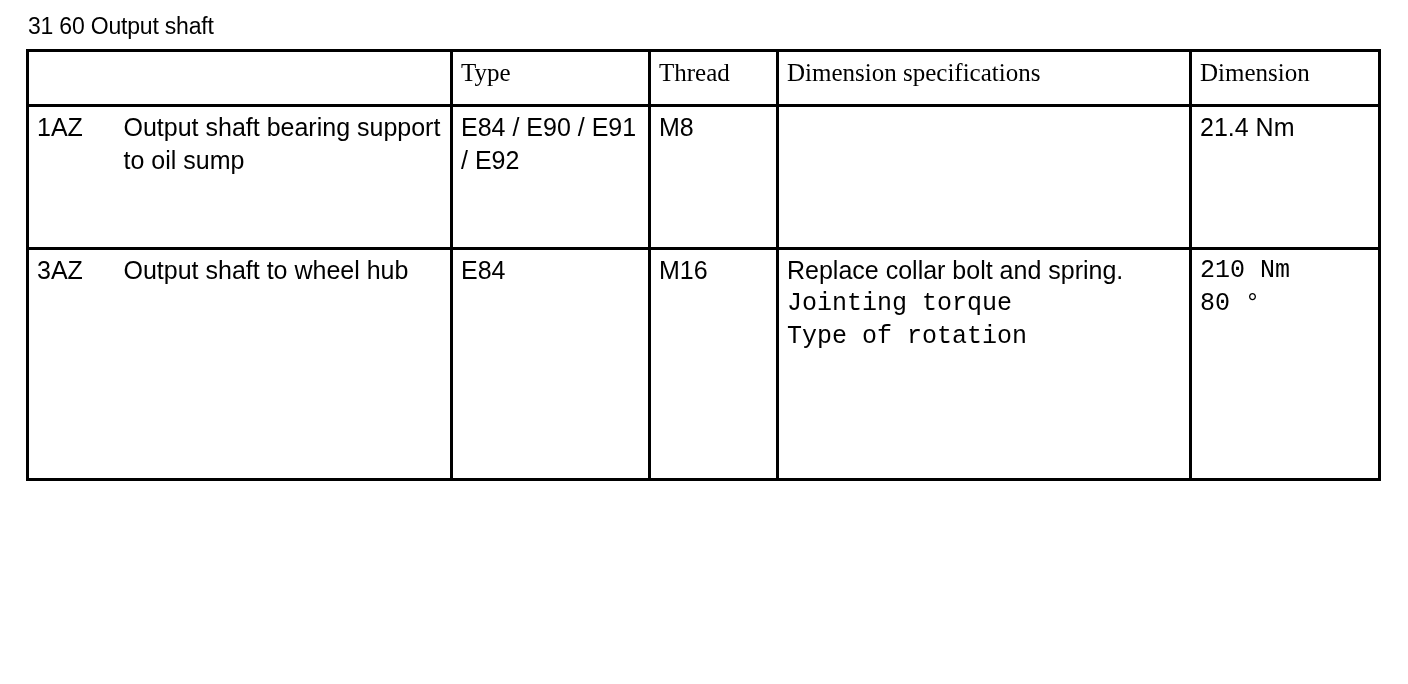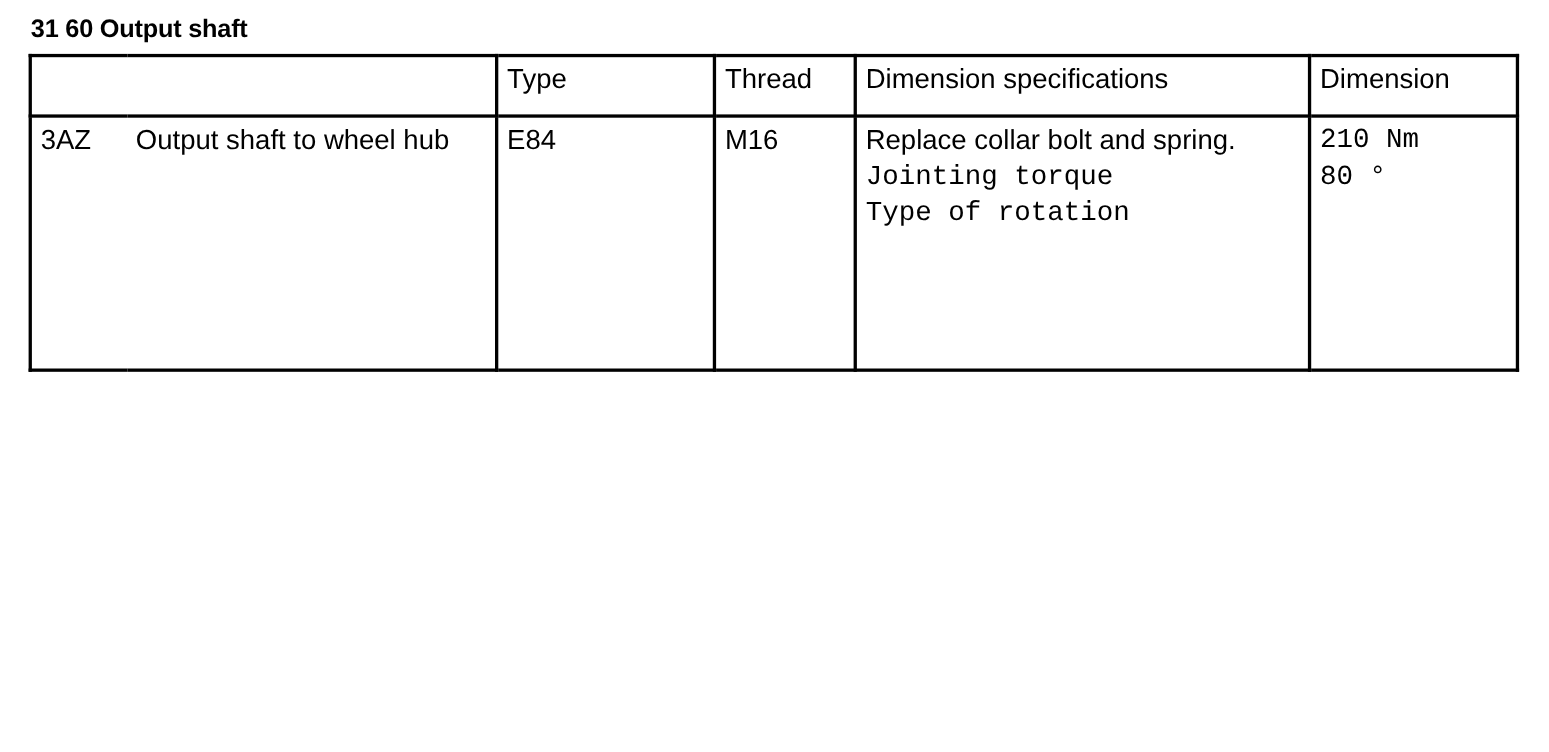--- a/index.html
+++ b/index.html
@@ -23,7 +23,7 @@
   }
   .doc-title {
     font-size: 23px;
-    font-weight: bold;
+    font-weight: normal;
     letter-spacing: -0.2px;
     margin: 0 0 10px 2px;
     line-height: 1.1;

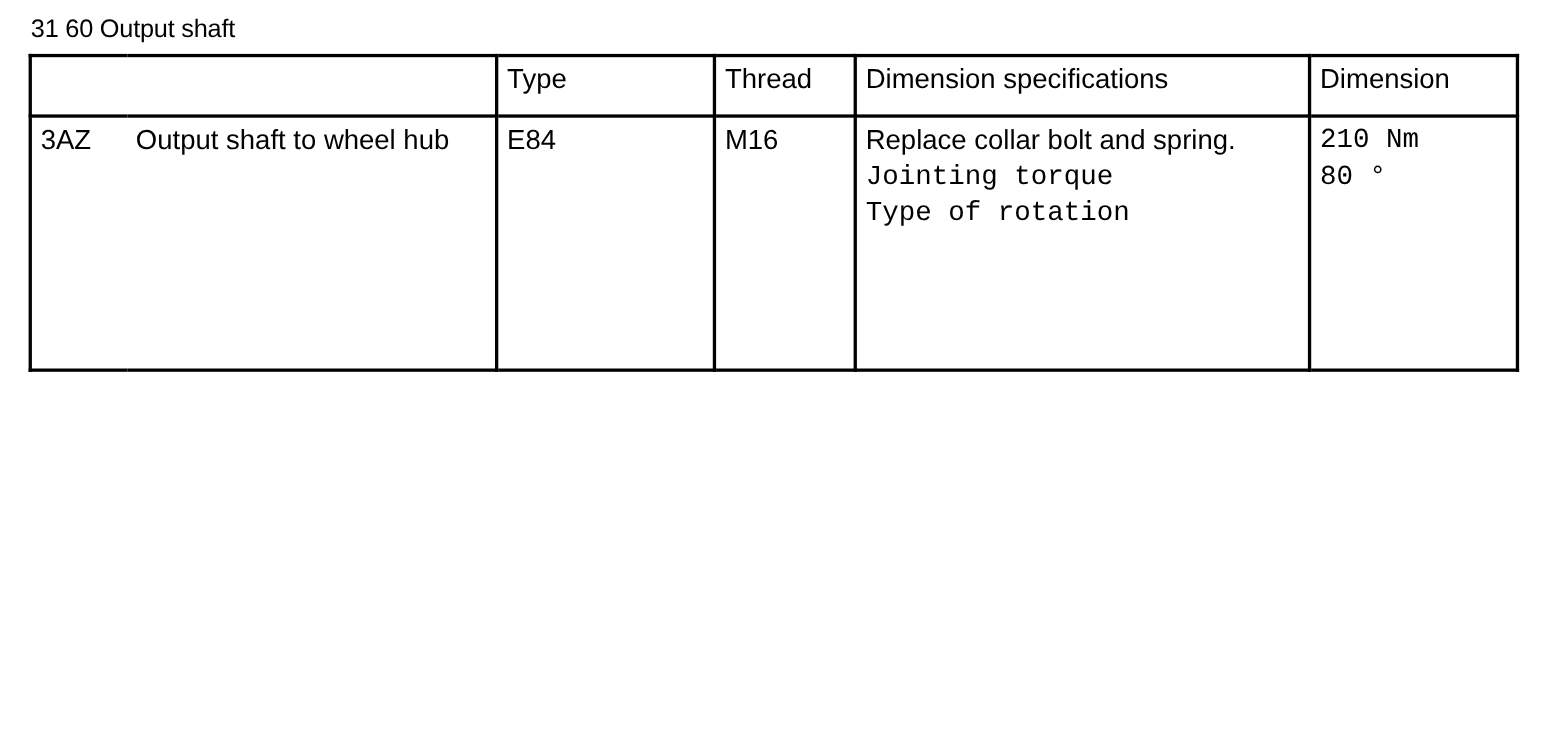--- a/index.html
+++ b/index.html
@@ -50,6 +50,7 @@
     padding-top: 3px;
     padding-bottom: 5px;
     height: 40px;
+    font-family: Liberation Serif, serif;
   }
   
   col.c-id    { width: 88px; }

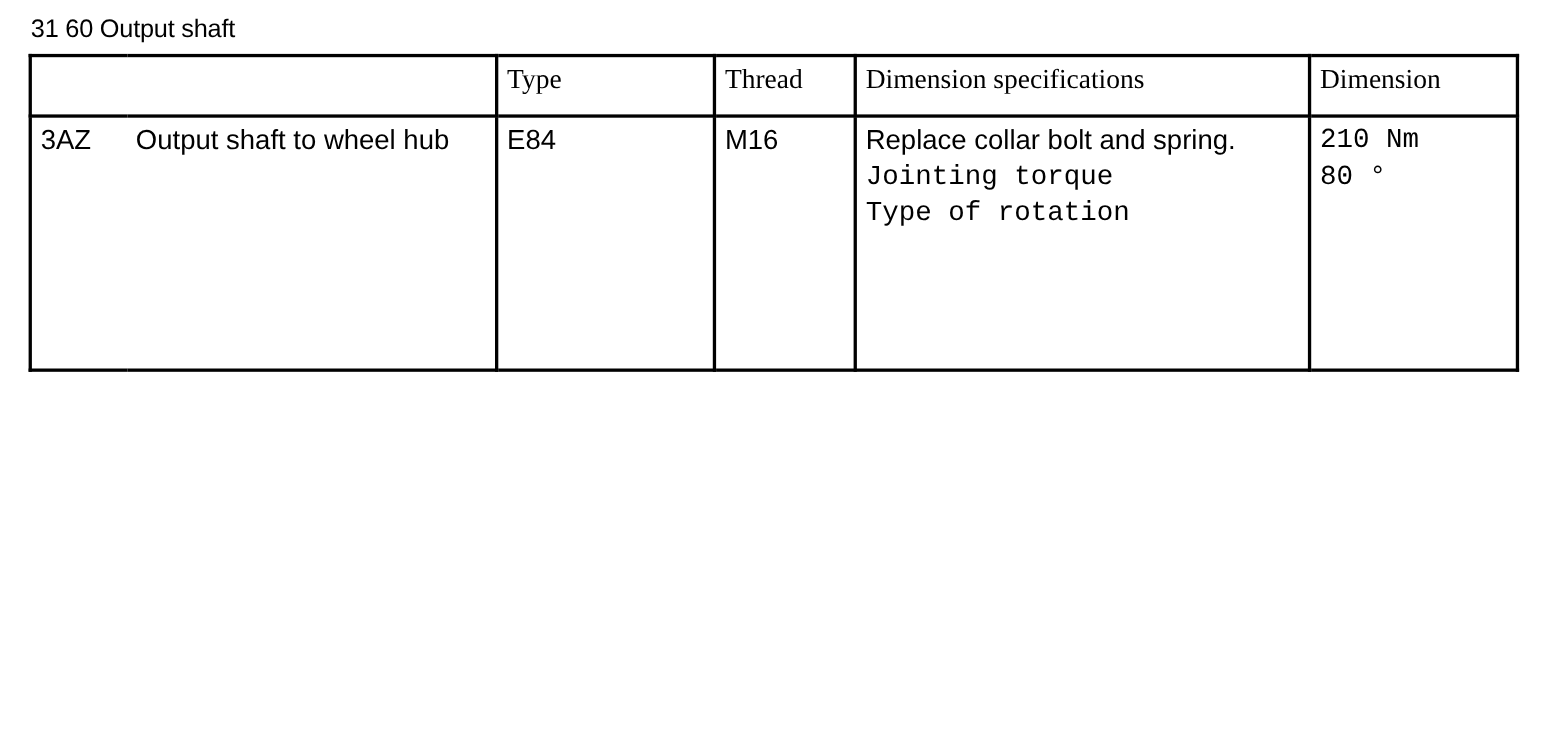--- a/index.html
+++ b/index.html
@@ -108,6 +108,14 @@
     </thead>
     <tbody>
 
+      <tr class="row-1az">
+        <td class="cell-id">1AZ</td>
+        <td class="cell-desc">Output shaft bearing support to oil sump</td>
+        <td>E84 / E90 / E91 / E92</td>
+        <td>M8</td>
+        <td></td>
+        <td>21.4 Nm</td>
+      </tr>
 
 
       <tr class="row-3az">

